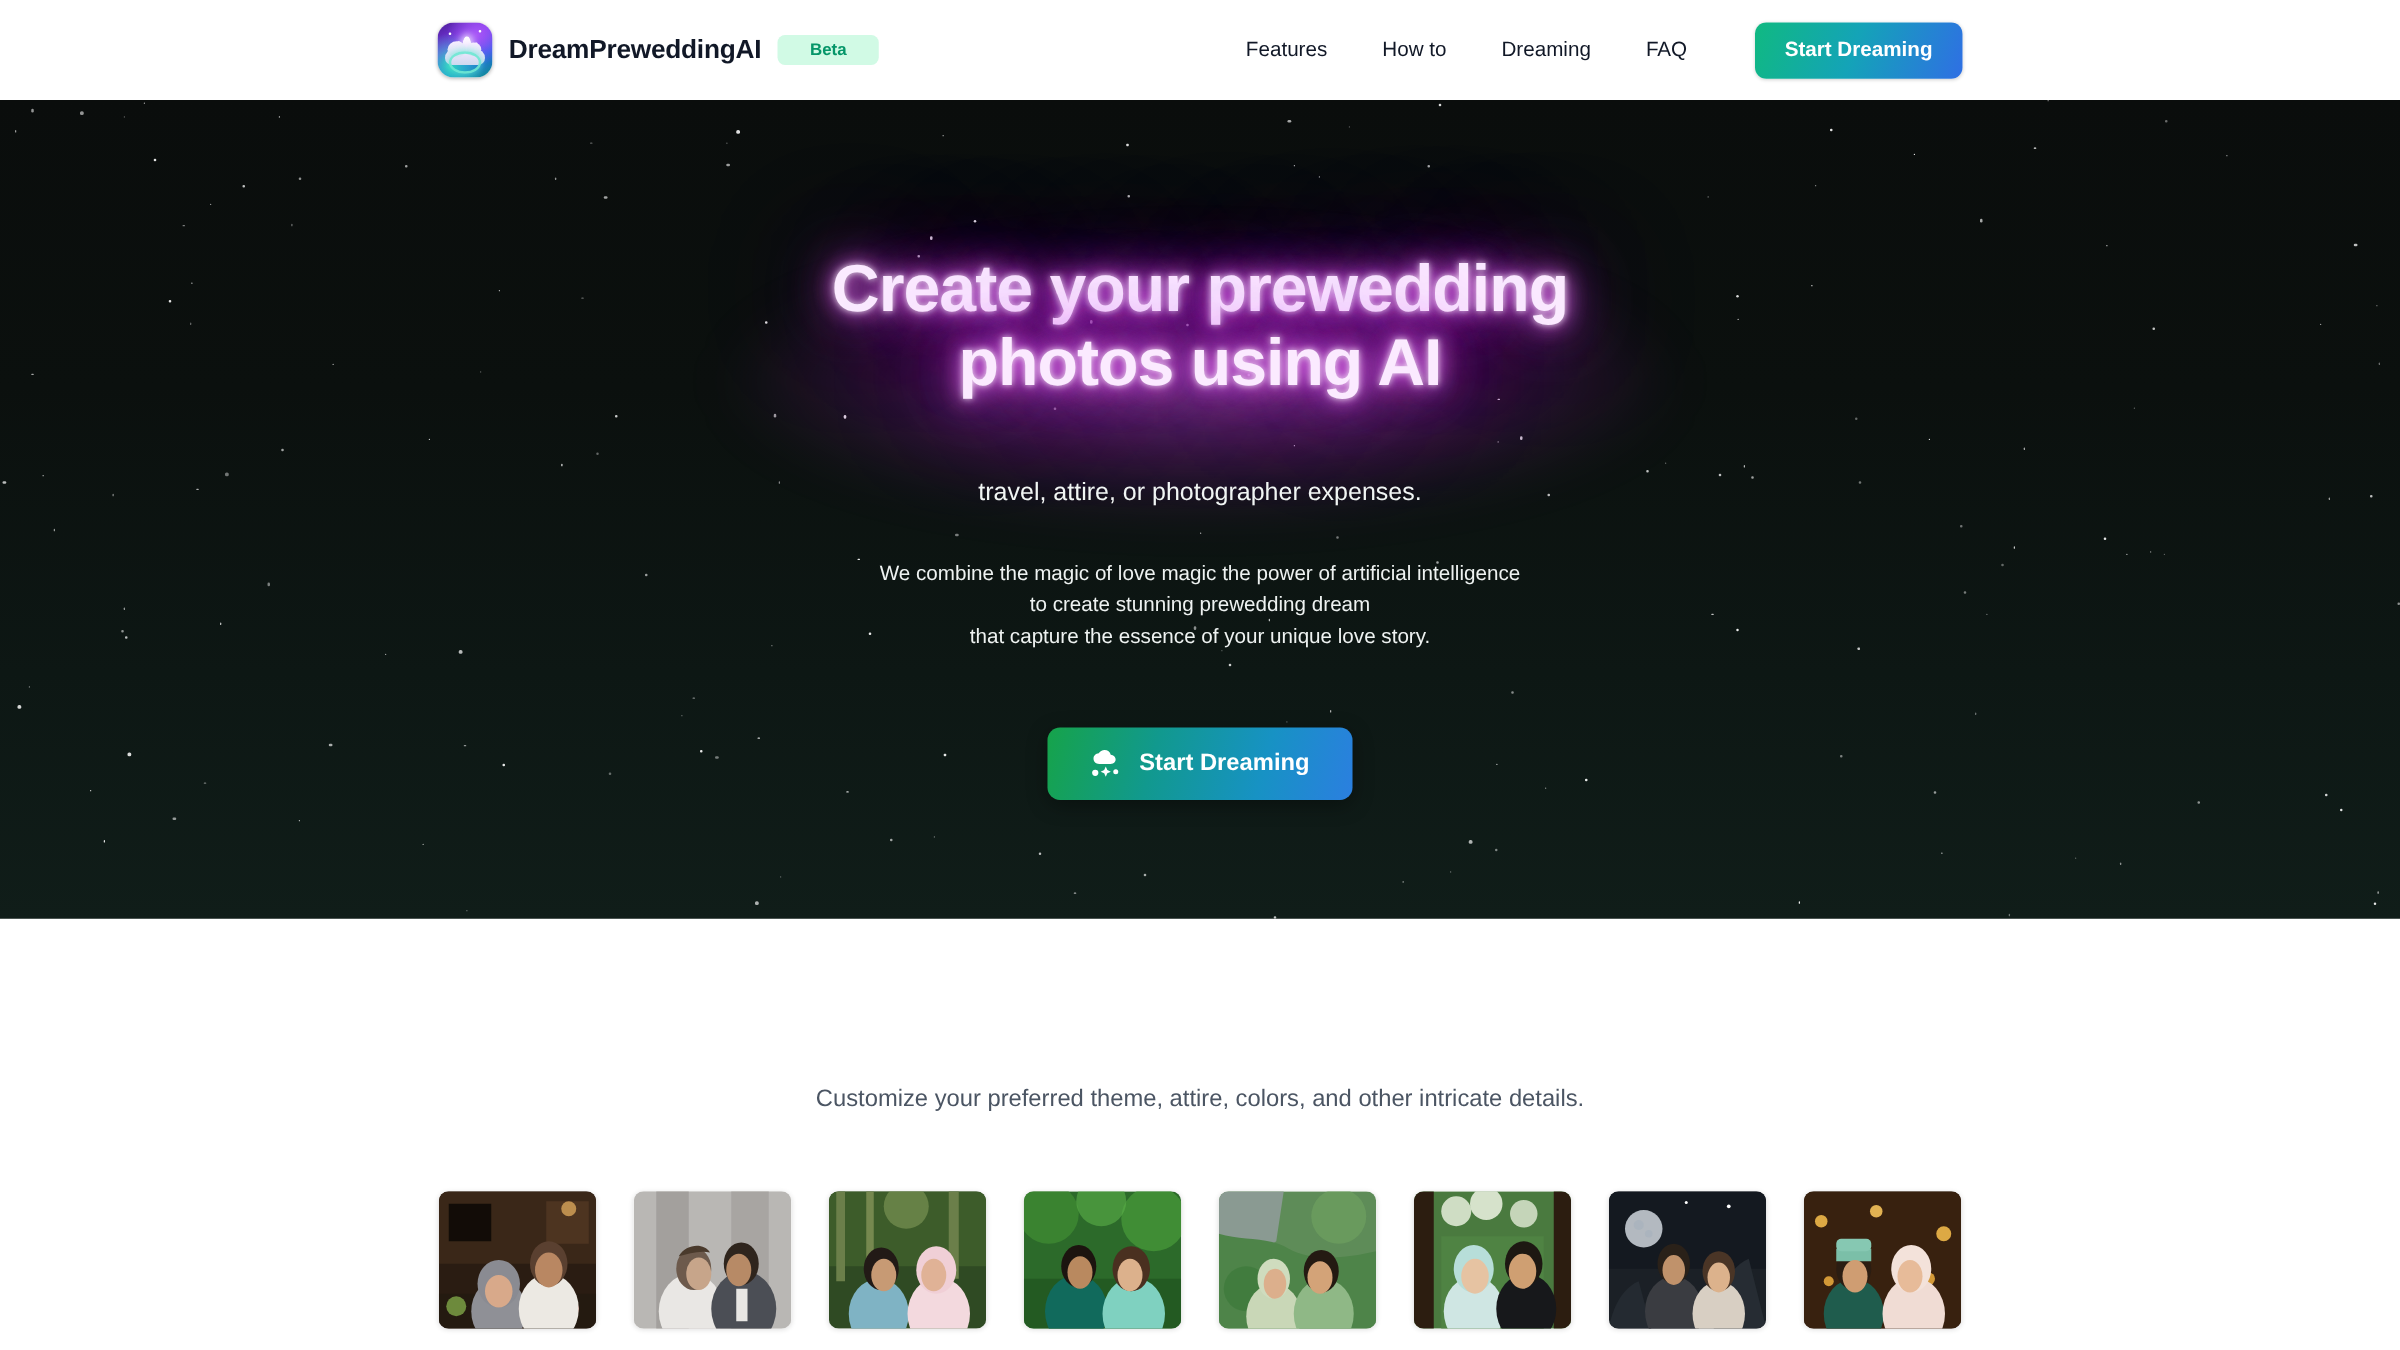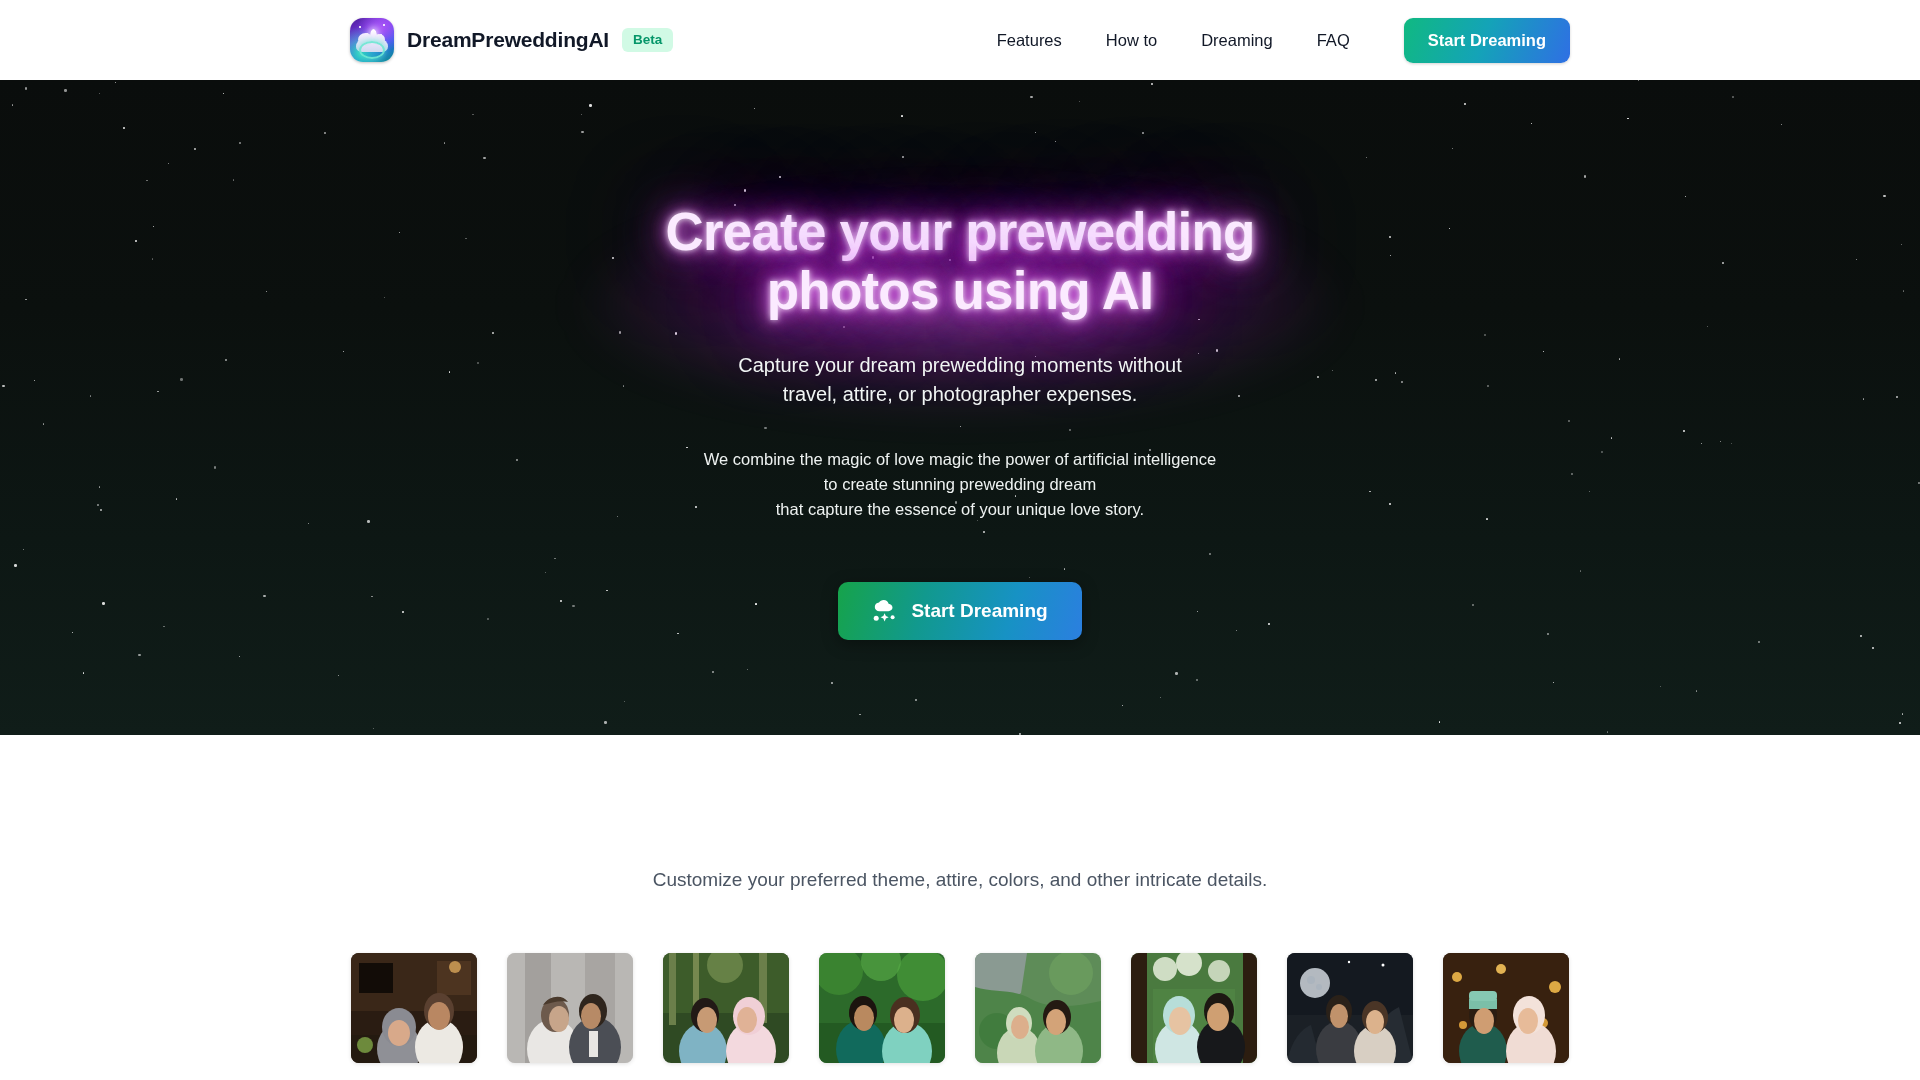--- a/index.html
+++ b/index.html
@@ -97,7 +97,7 @@
     color:#059669;
     font-size:13.5px;
     font-weight:600;
-    padding:4px 11px;
+    padding:4px 26px;
     border-radius:6px;
     line-height:1.2;
   }

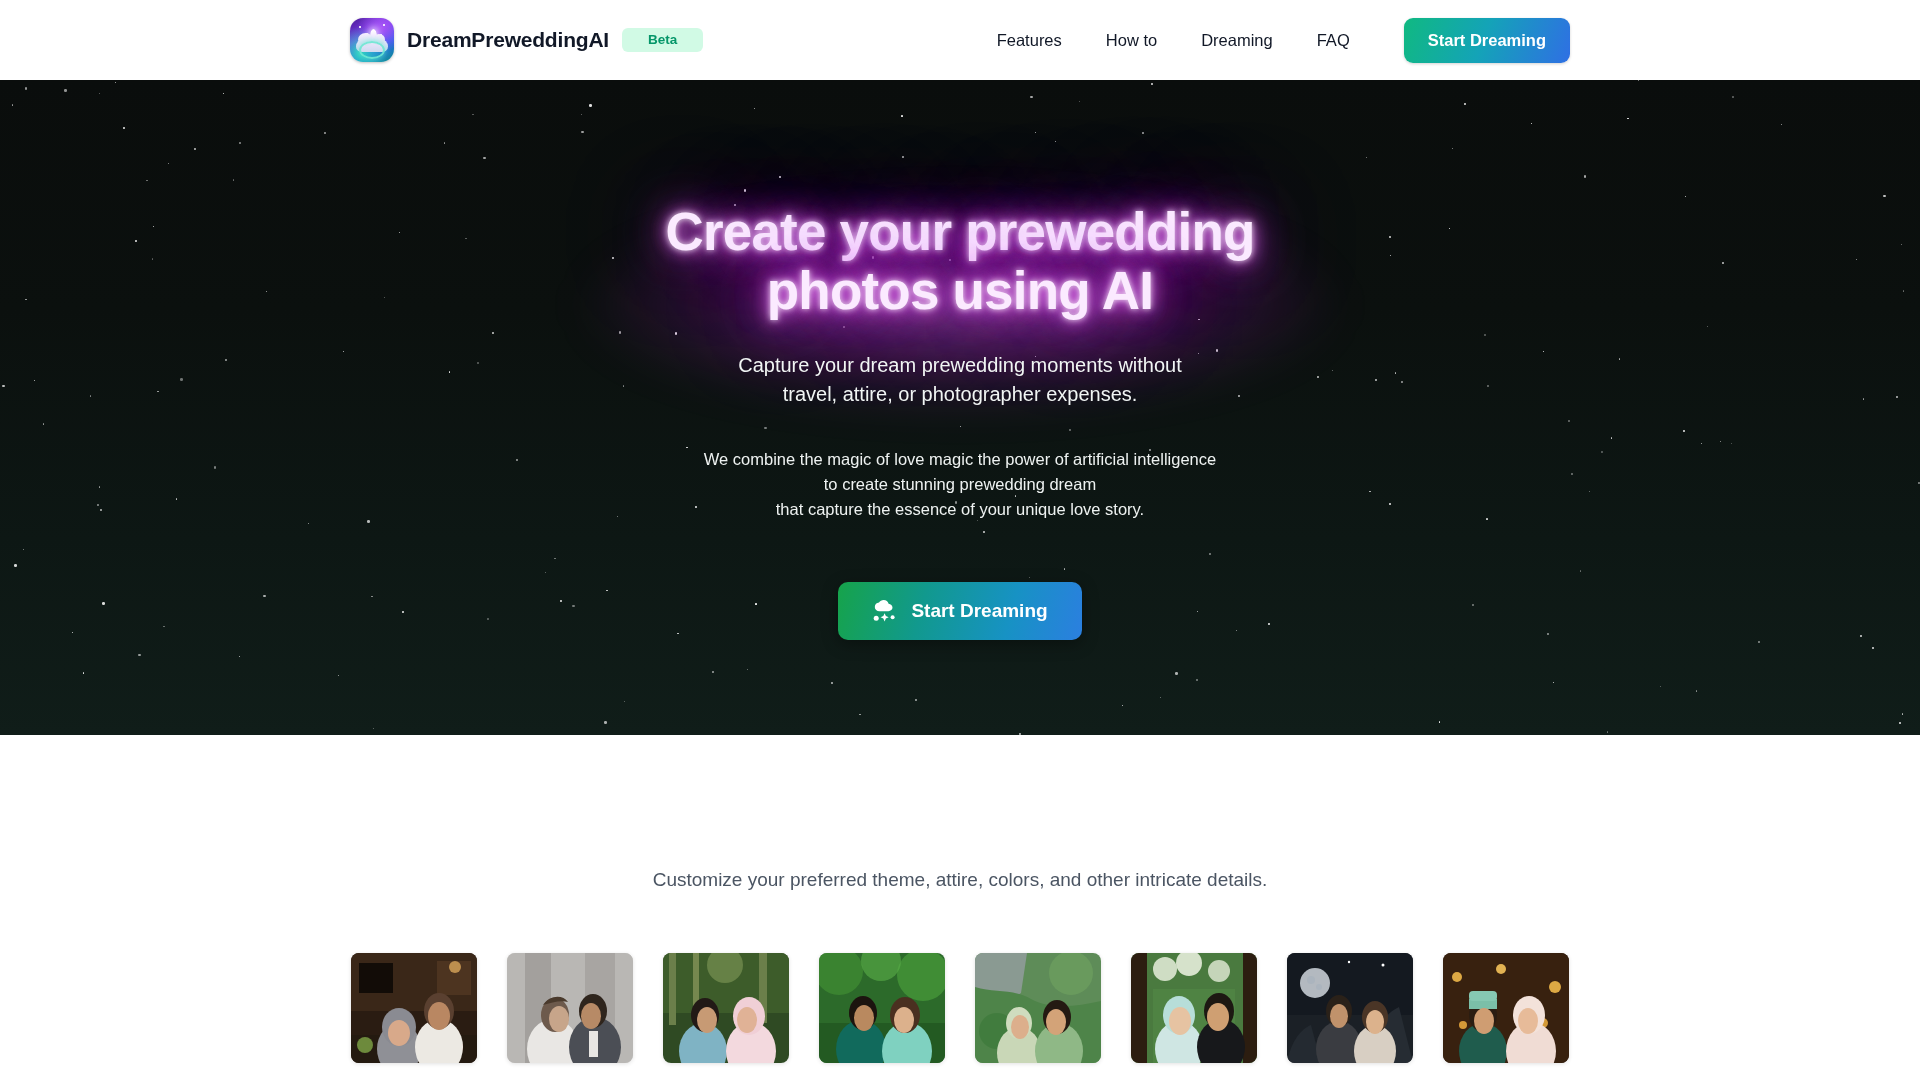--- a/index.html
+++ b/index.html
@@ -485,7 +485,7 @@
     </h1>
 
     <p class="hero-sub">
-      <span>Capture your dream prewedding moments without</span><br>
+      <br>
       <span>travel, attire, or photographer expenses.</span>
     </p>
 

